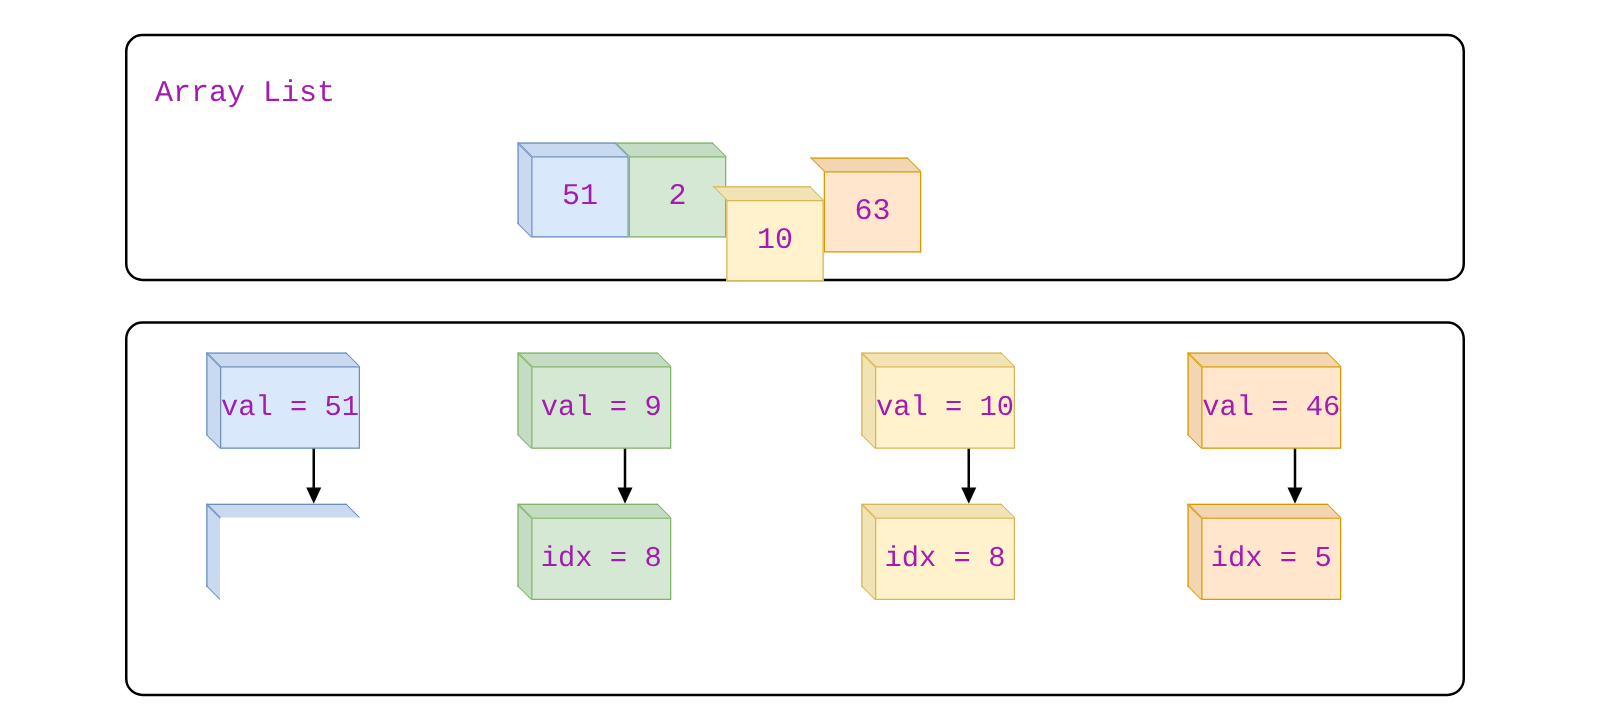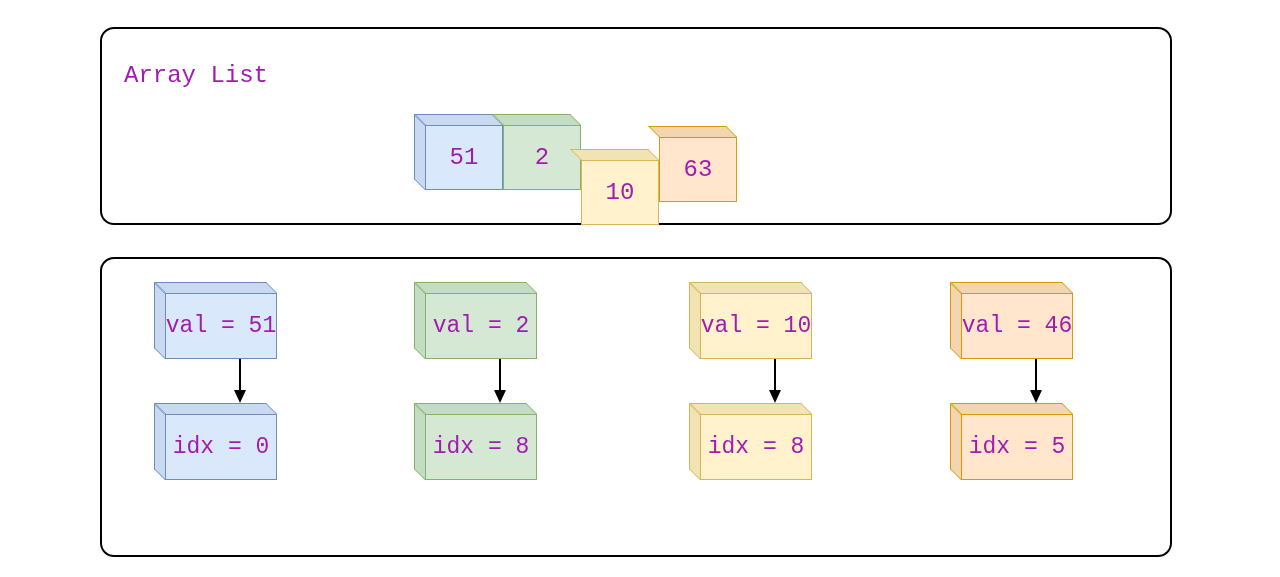--- a/index.html
+++ b/index.html
@@ -87,7 +87,7 @@
 
   <div class="panel" id="panel-hashmap">
 
-    <div class="entry" style="left:52px;">
+    <div class="entry" style="left:63px;">
       <div class="cube val" style="--fill: #dae8fc; --shade: #c9daf0; --stroke: #6c8ebf;">
         <div class="face top"></div>
         <div class="face side"></div>

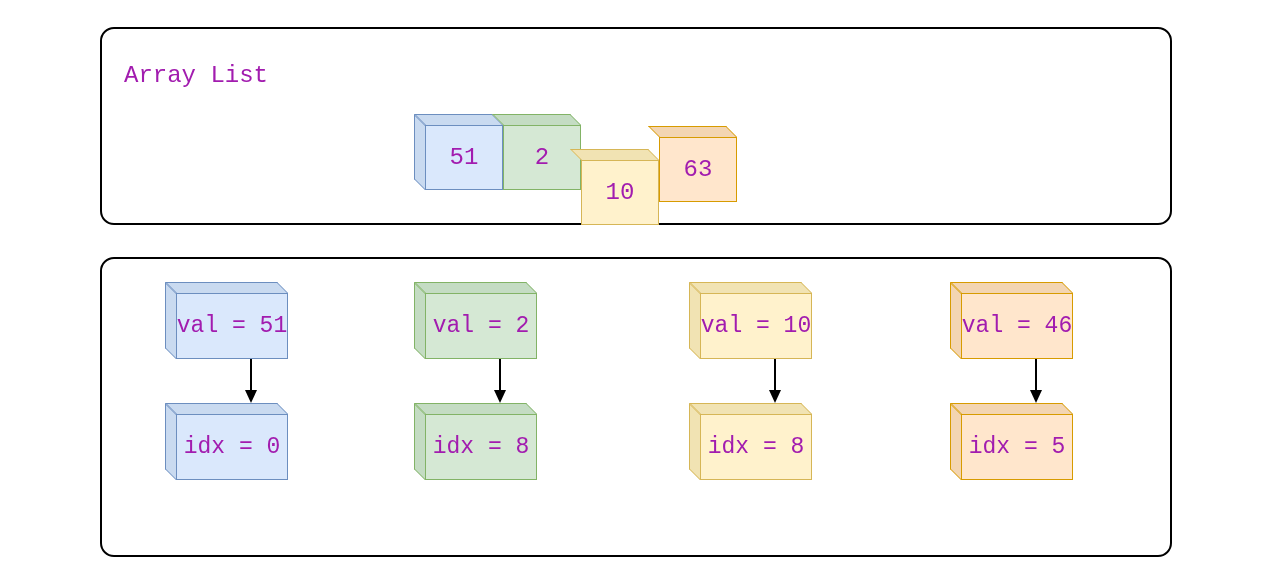--- a/index.html
+++ b/index.html
@@ -108,7 +108,7 @@
       <div class="cube val" style="--fill: #d5e8d4; --shade: #c4dcc3; --stroke: #82b366;">
         <div class="face top"></div>
         <div class="face side"></div>
-        <div class="face front">val = 2</div>
+        <div class="face front">val = 9</div>
       </div>
       <div class="arrow">
         <div class="shaft"></div>

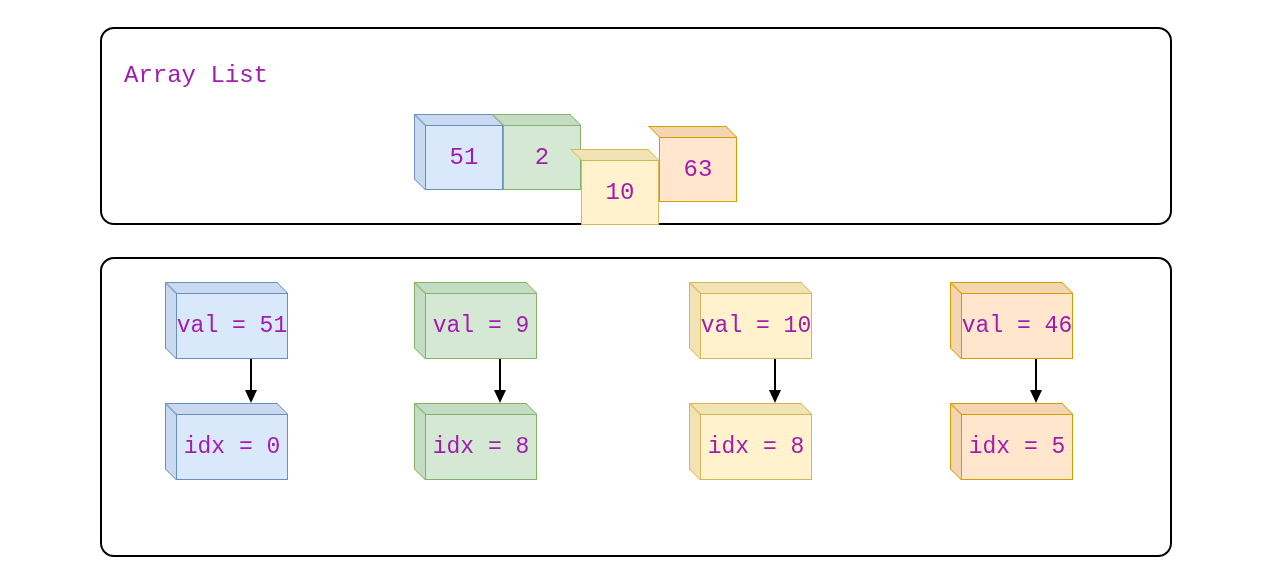--- a/index.html
+++ b/index.html
@@ -100,7 +100,6 @@
       <div class="cube idx" style="--fill: #dae8fc; --shade: #c9daf0; --stroke: #6c8ebf;">
         <div class="face top"></div>
         <div class="face side"></div>
-        <div class="face front">idx = 0</div>
       </div>
     </div>
 

